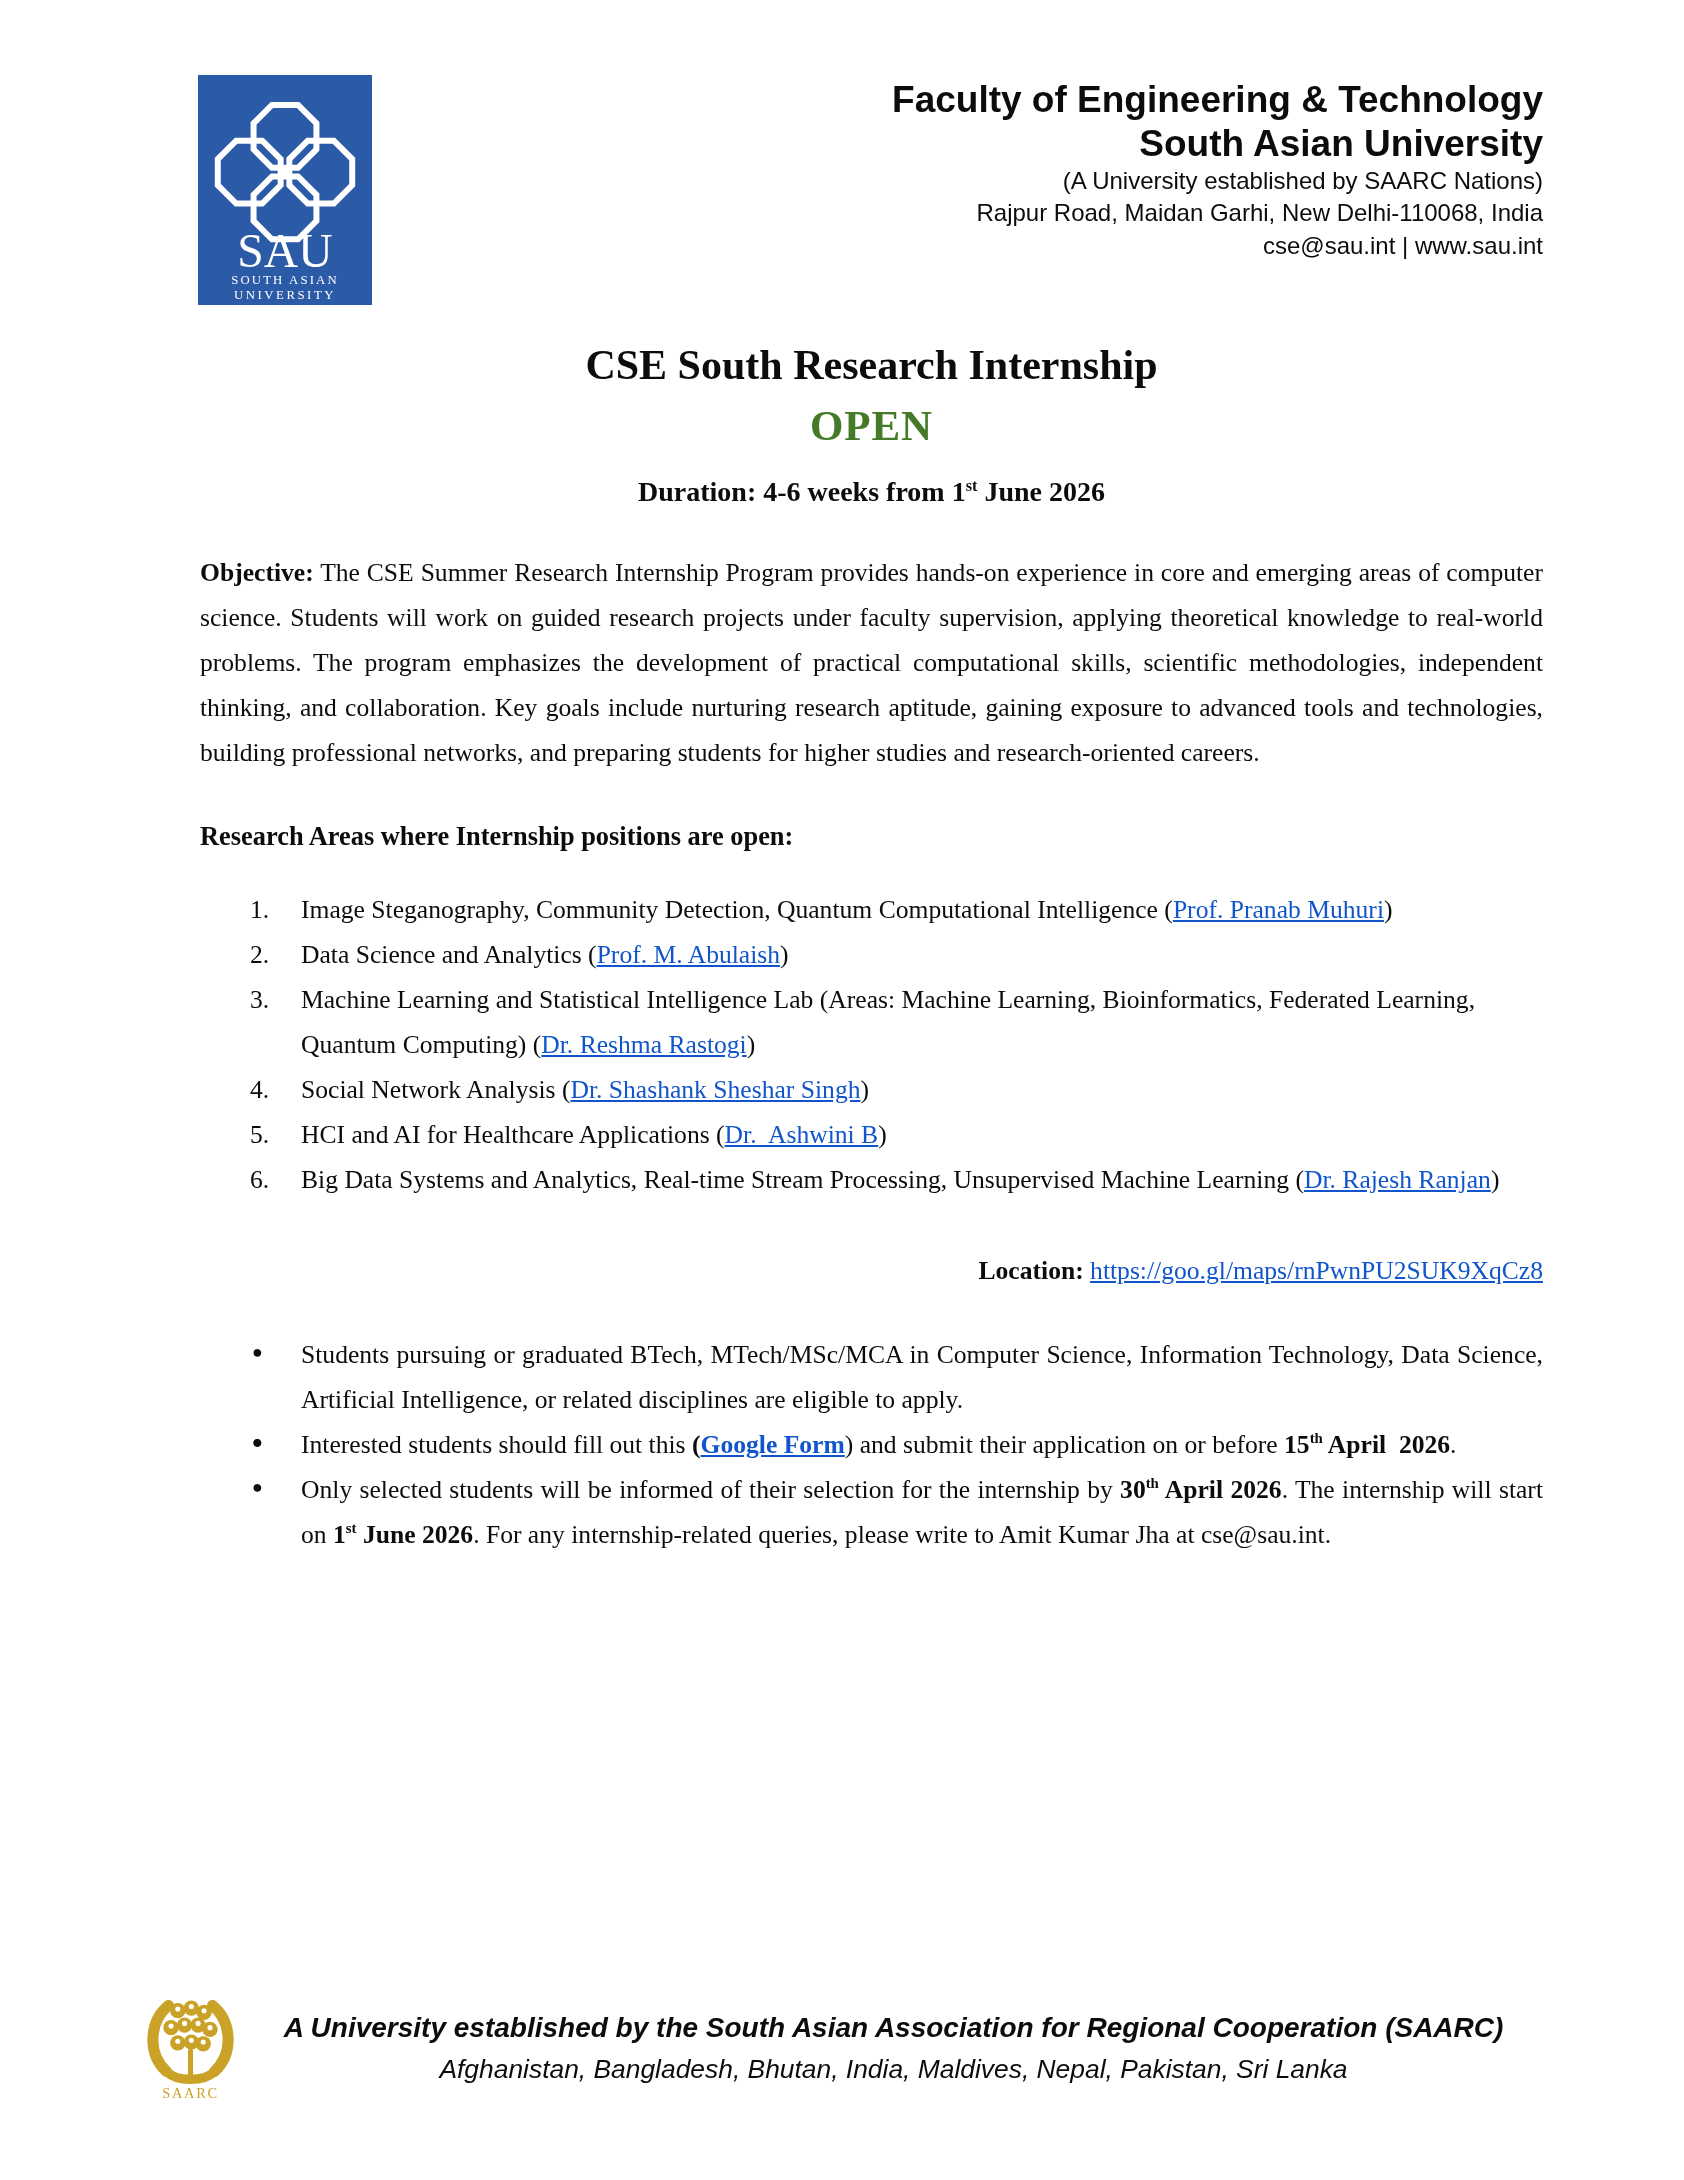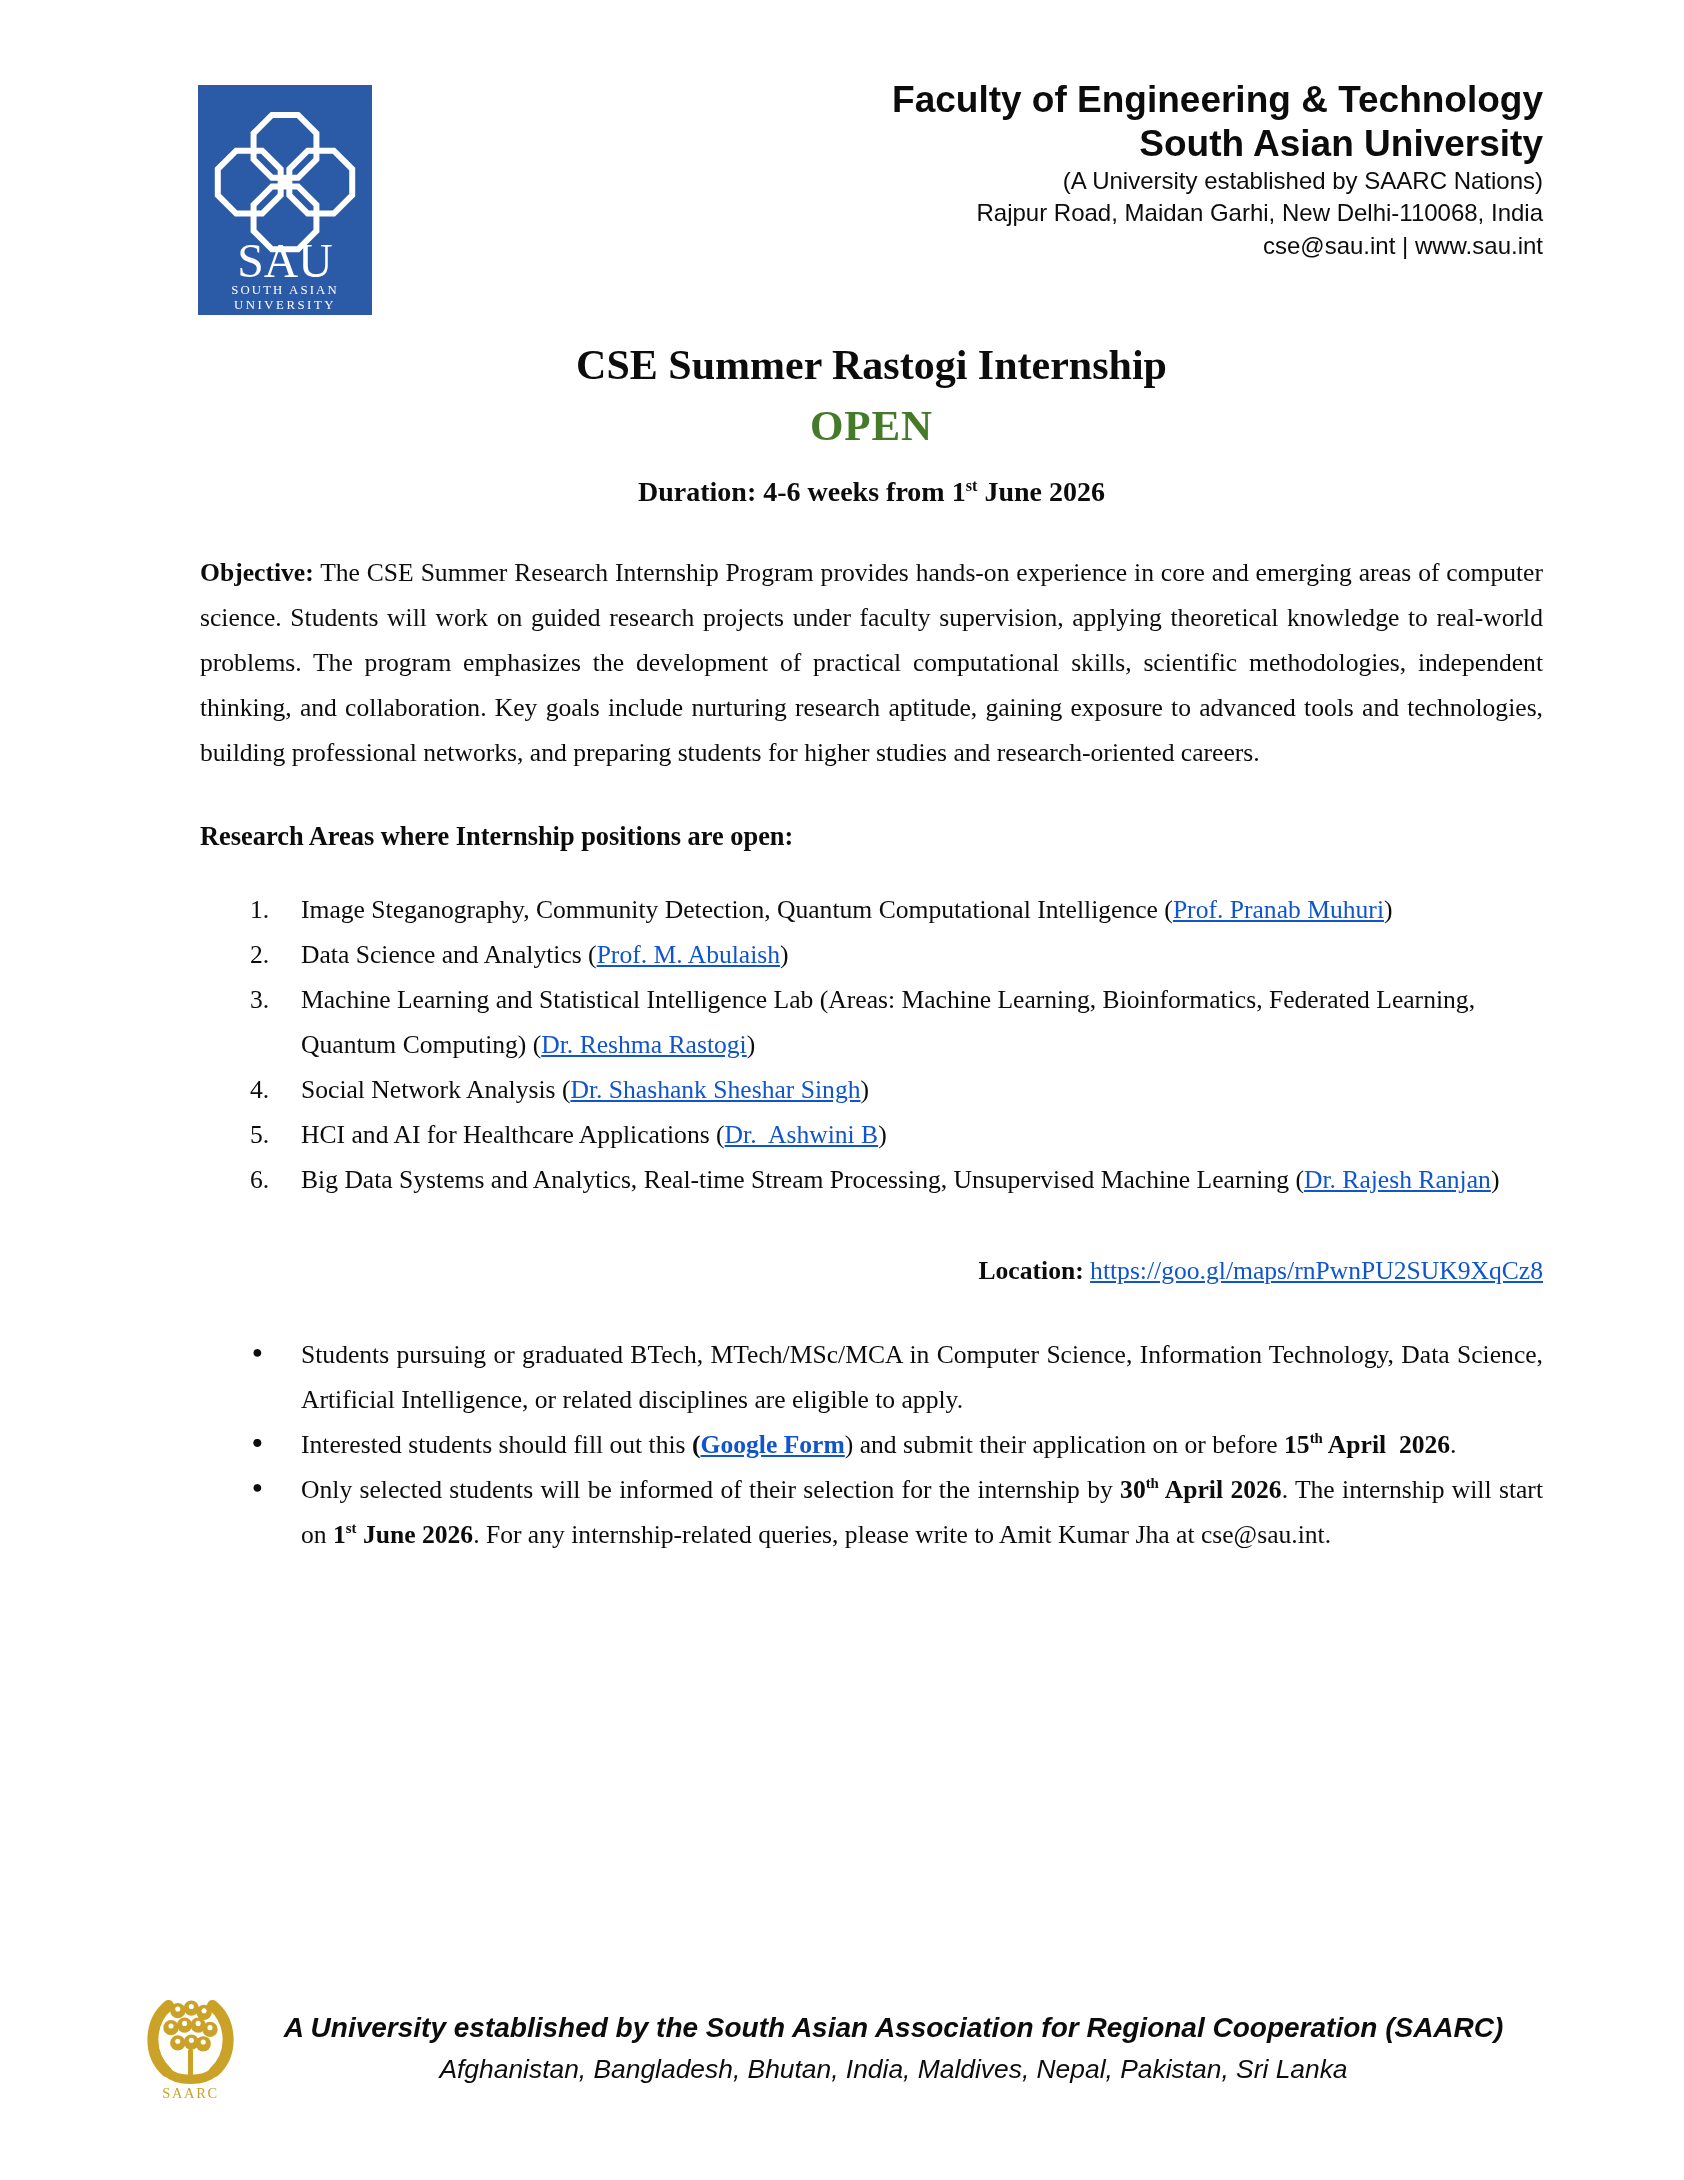--- a/index.html
+++ b/index.html
@@ -24,7 +24,7 @@
   
   .header{position:relative;min-height:233px;}
   .logo-box{
-    position:absolute;left:-1.7px;top:19px;width:174px;height:230px;
+    position:absolute;left:-1.7px;top:9px;width:174px;height:230px;
     background:var(--logo-blue);
   }
   .header-text{

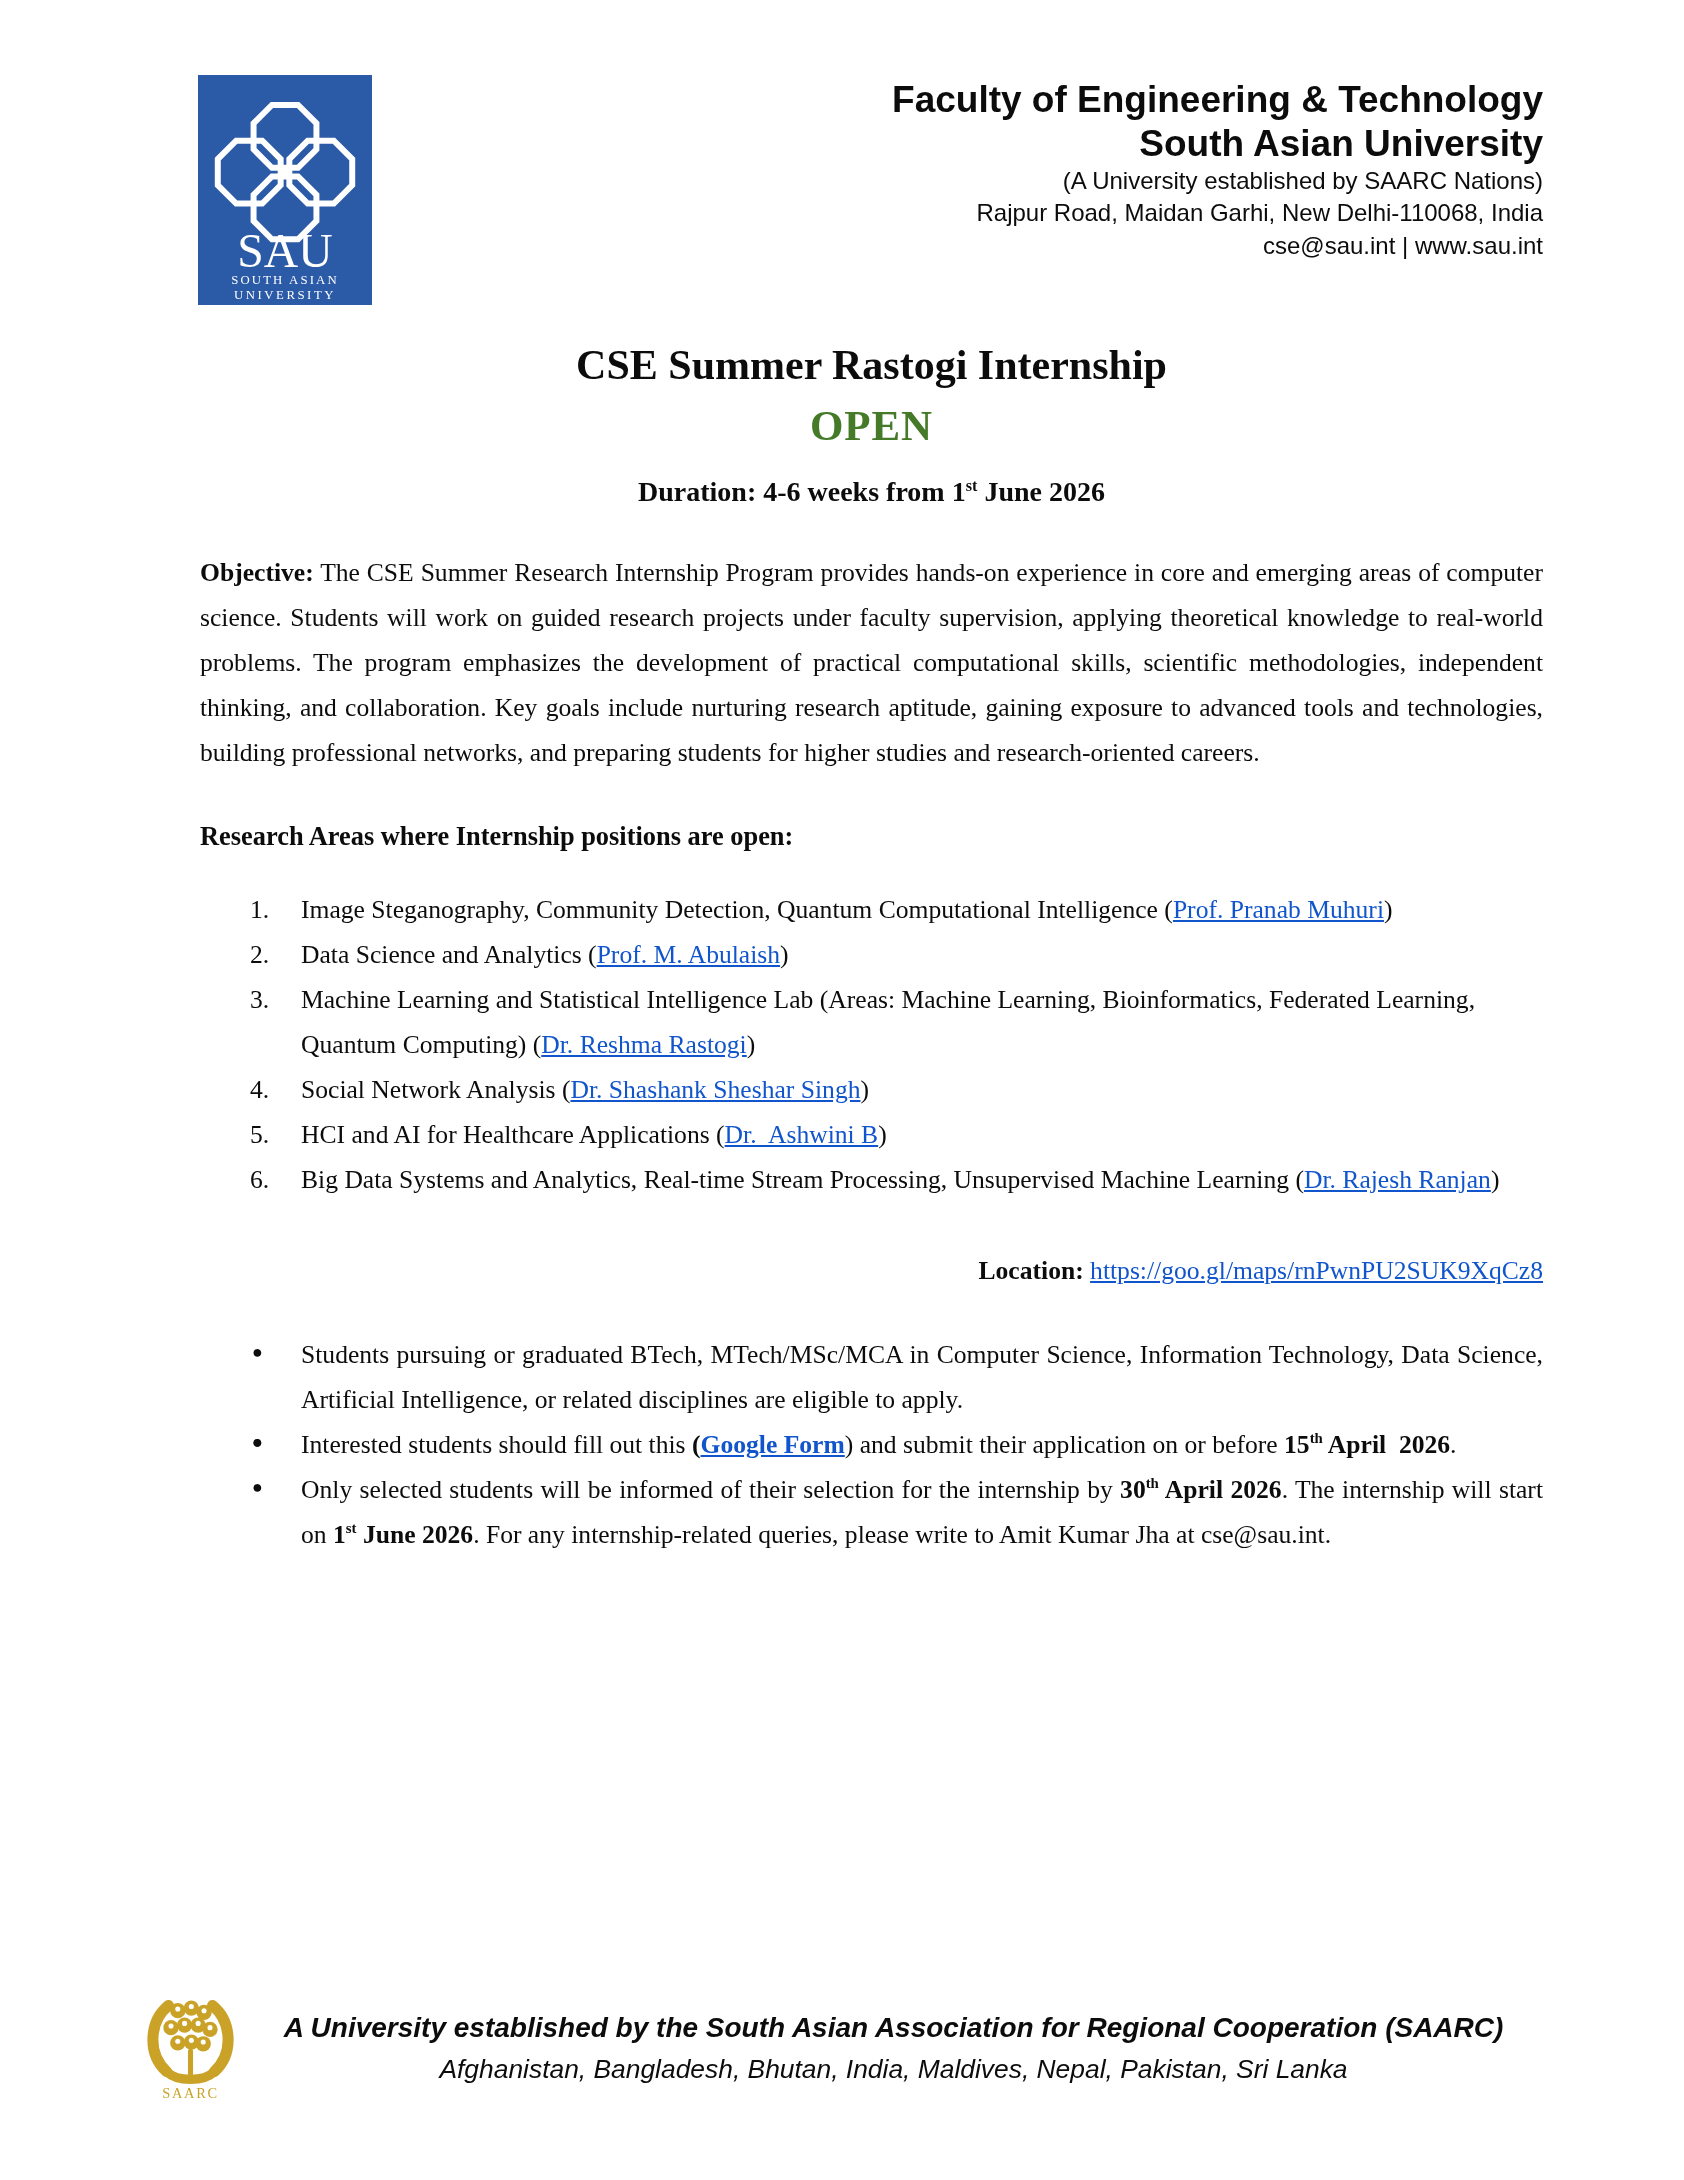--- a/index.html
+++ b/index.html
@@ -115,7 +115,7 @@
     </div>
   </div>
 
-  <div class="doc-title">CSE Summer Rastogi Internship</div>
+  <div class="doc-title">CSE South Research Internship</div>
   <div class="open-status">OPEN</div>
   <div class="duration-line">Duration: 4-6 weeks from 1<sup>st</sup> June 2026</div>
 

